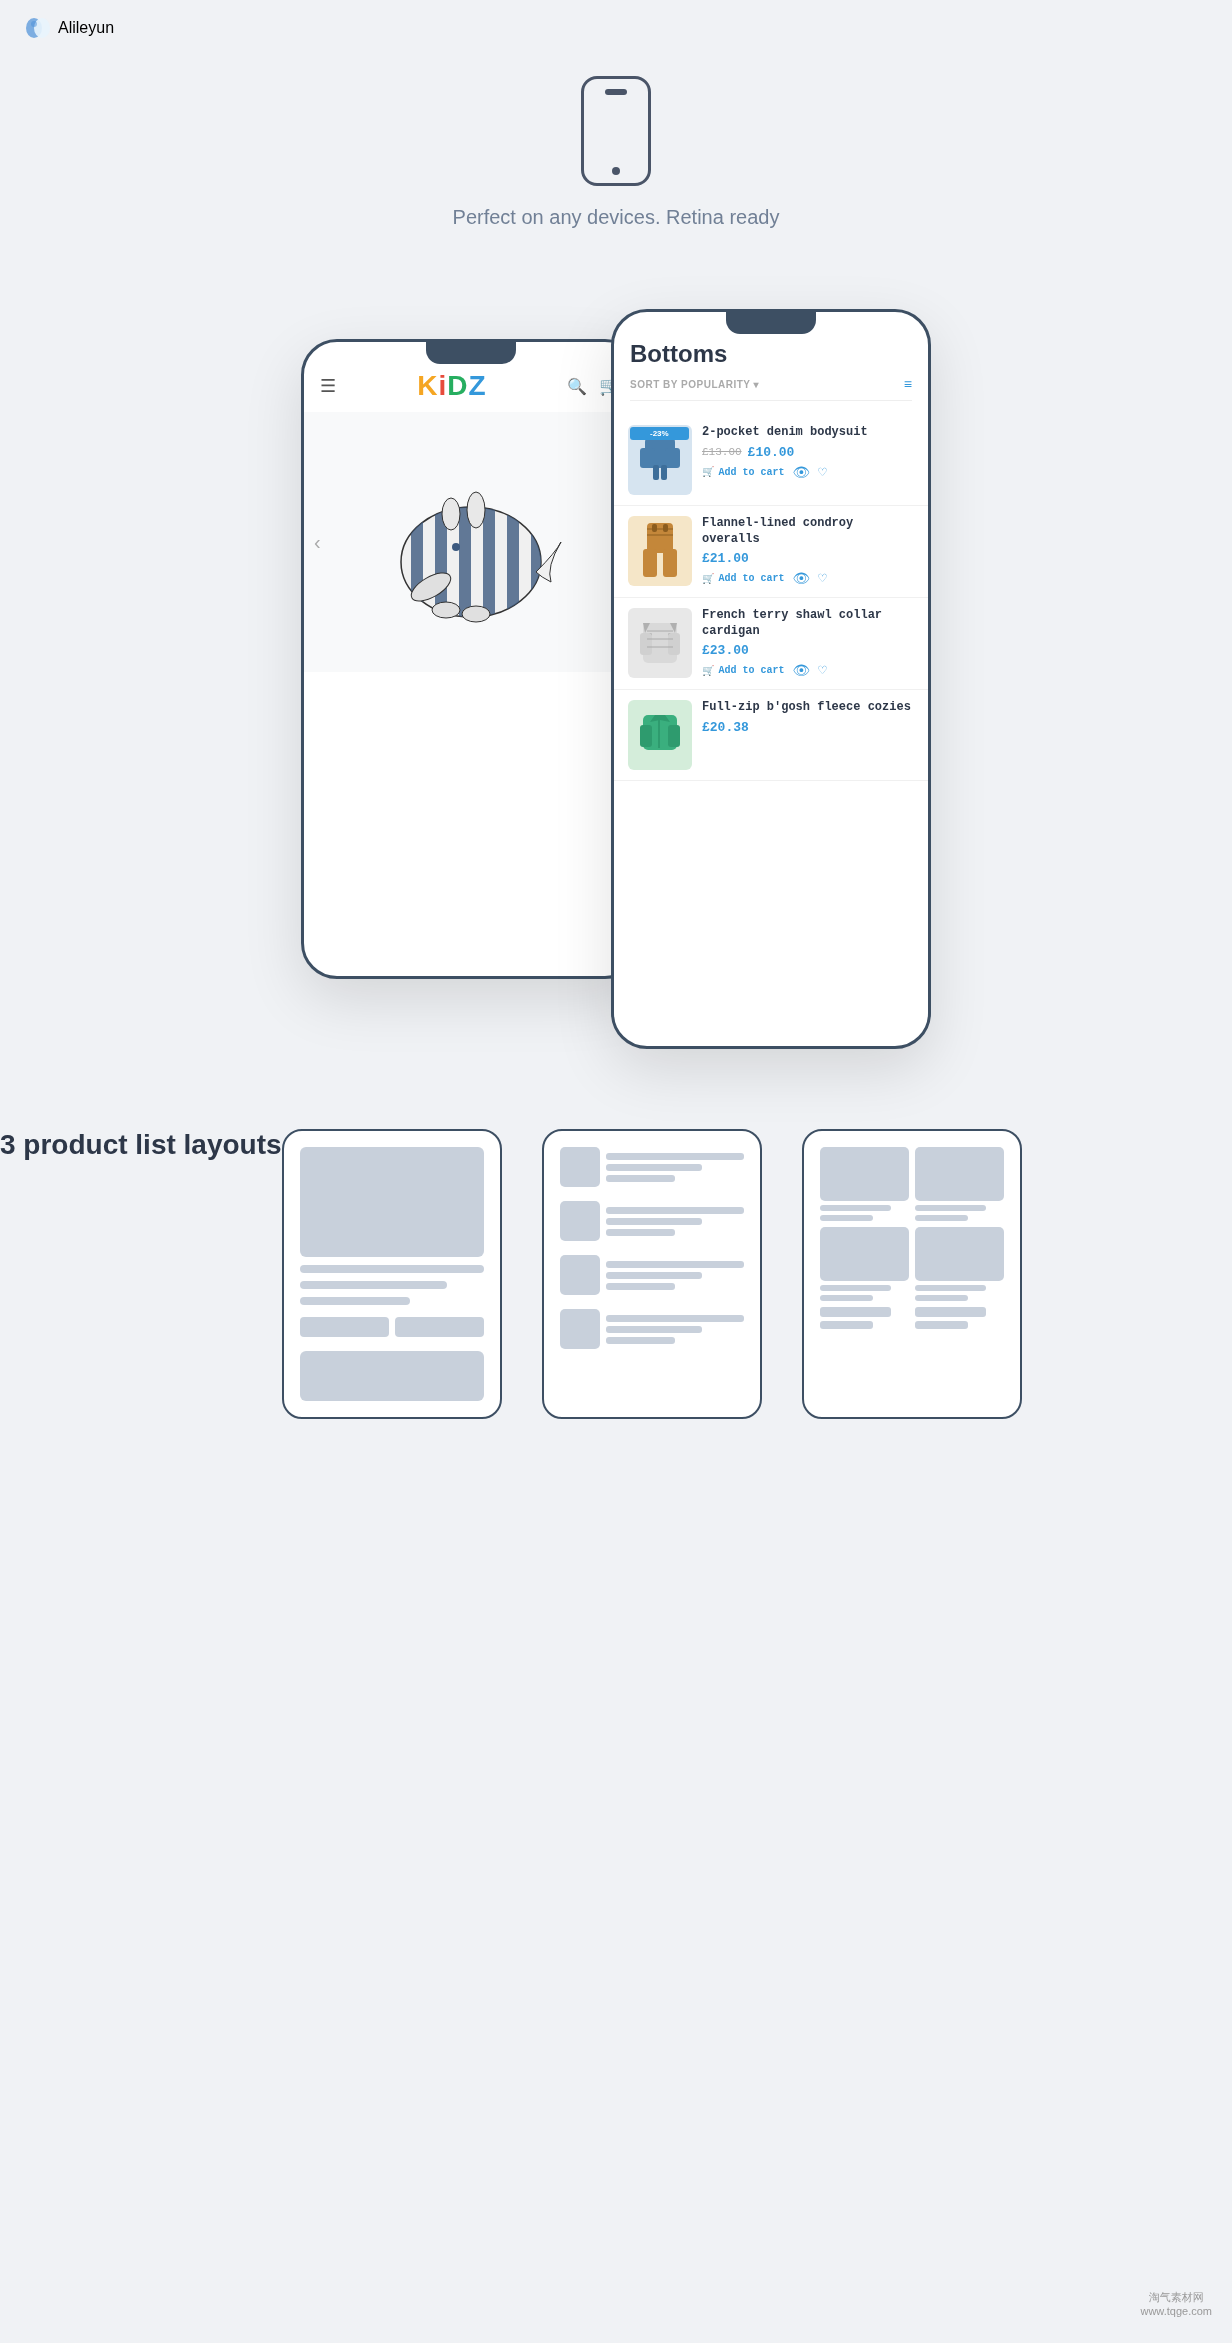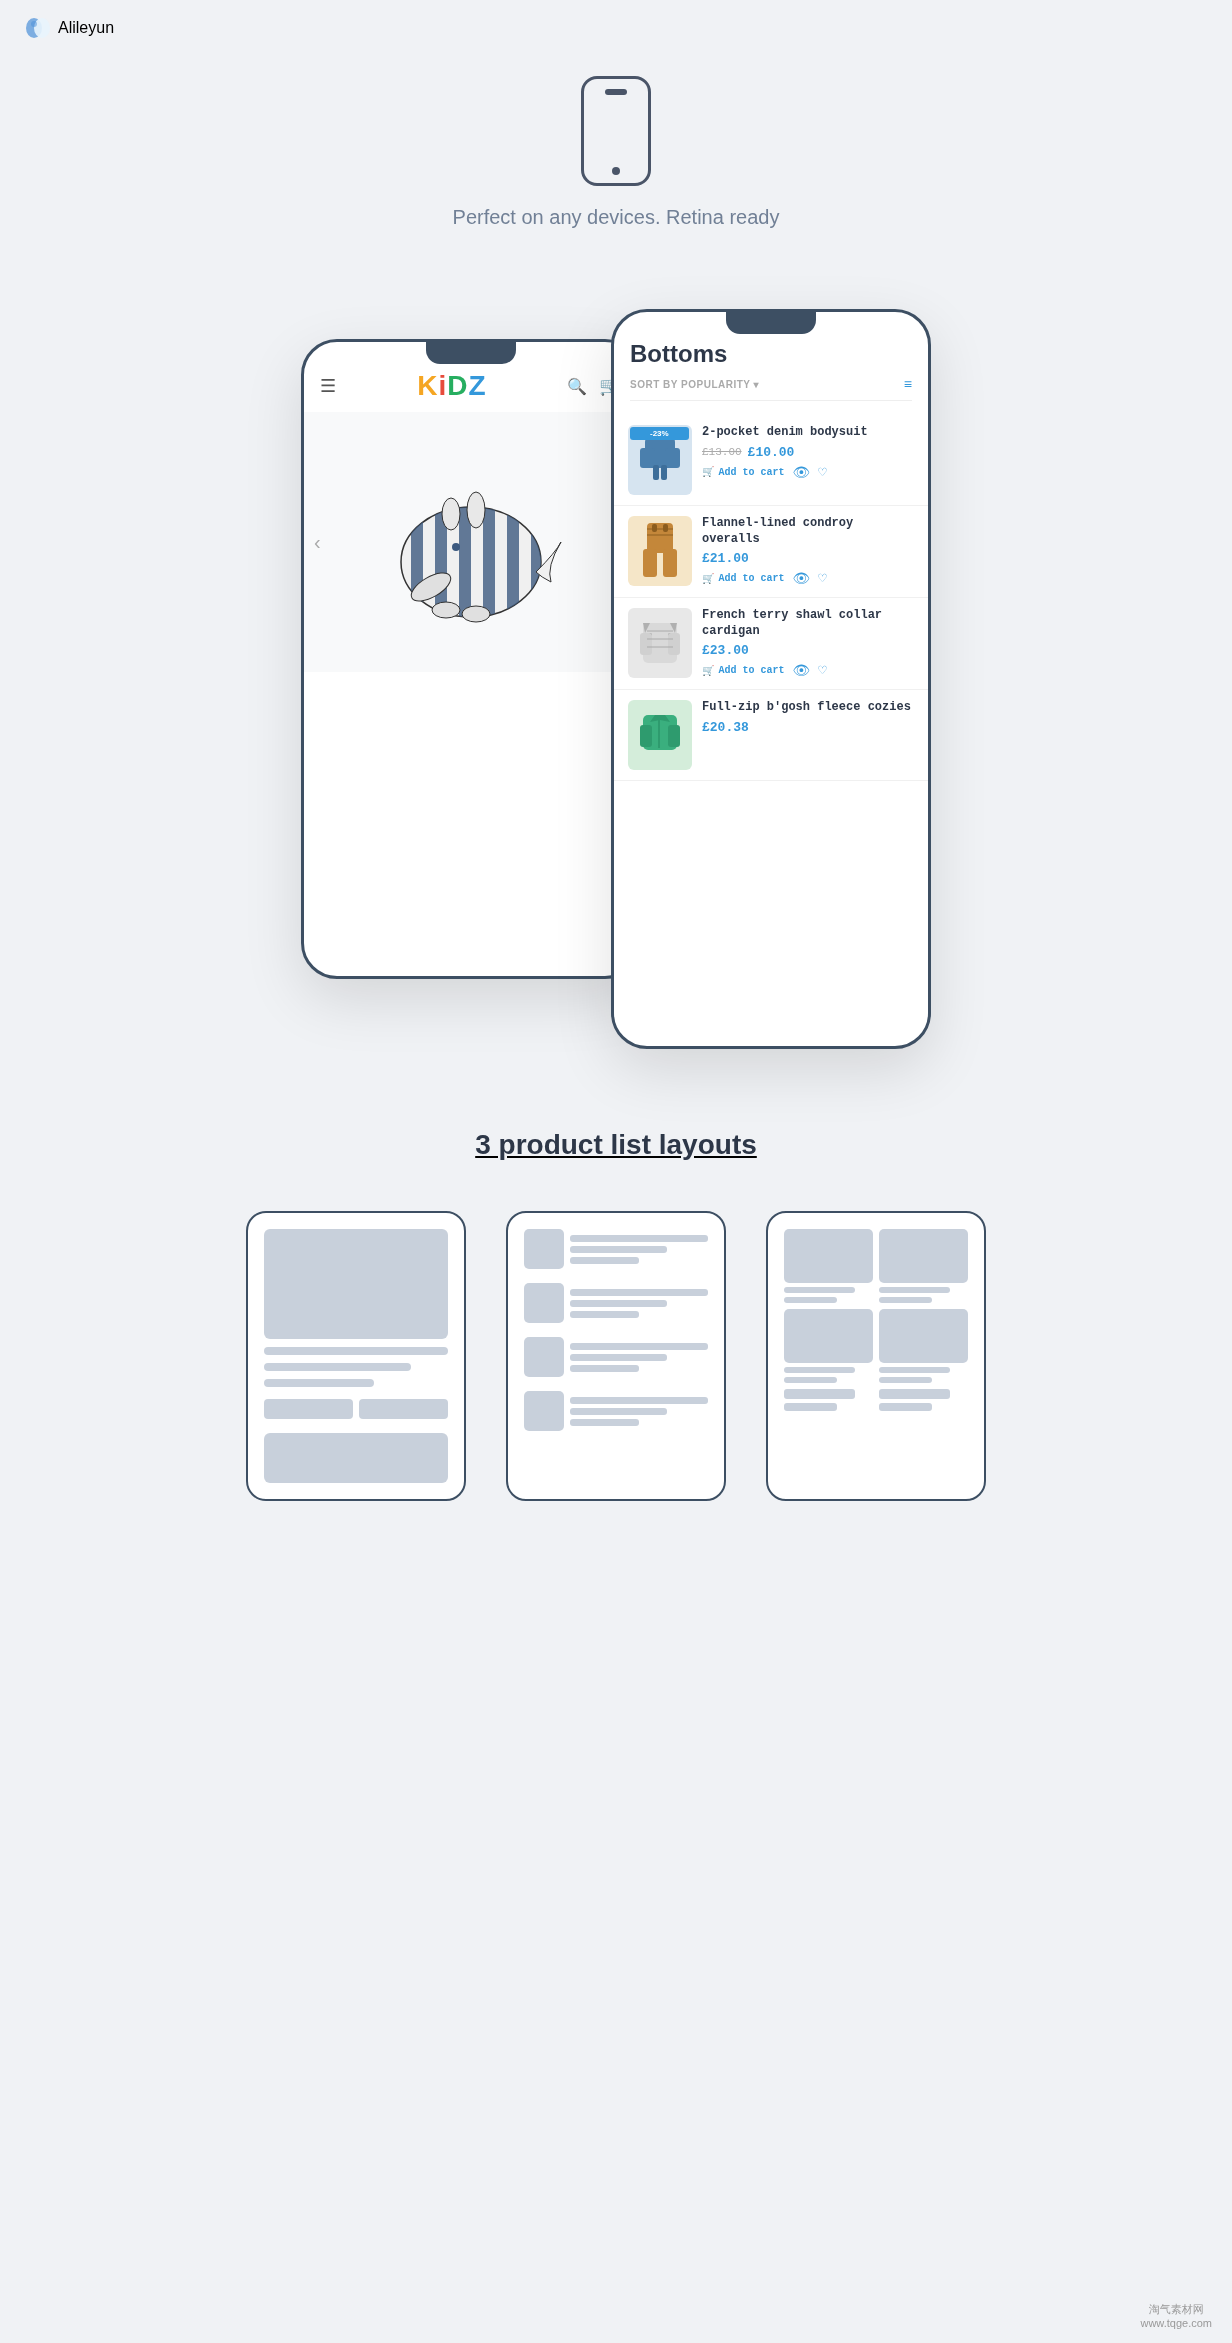--- a/index.html
+++ b/index.html
@@ -322,10 +322,9 @@
     
     .layouts-section {
       display: flex;
-      flex-direction: column;
-      align-items: center;
+      flex-direction: row;
+      align-items: flex-start;
       padding: 20px 0 60px;
-      text-decoration: underline;
     }
     .layouts-title {
       font-size: 28px;

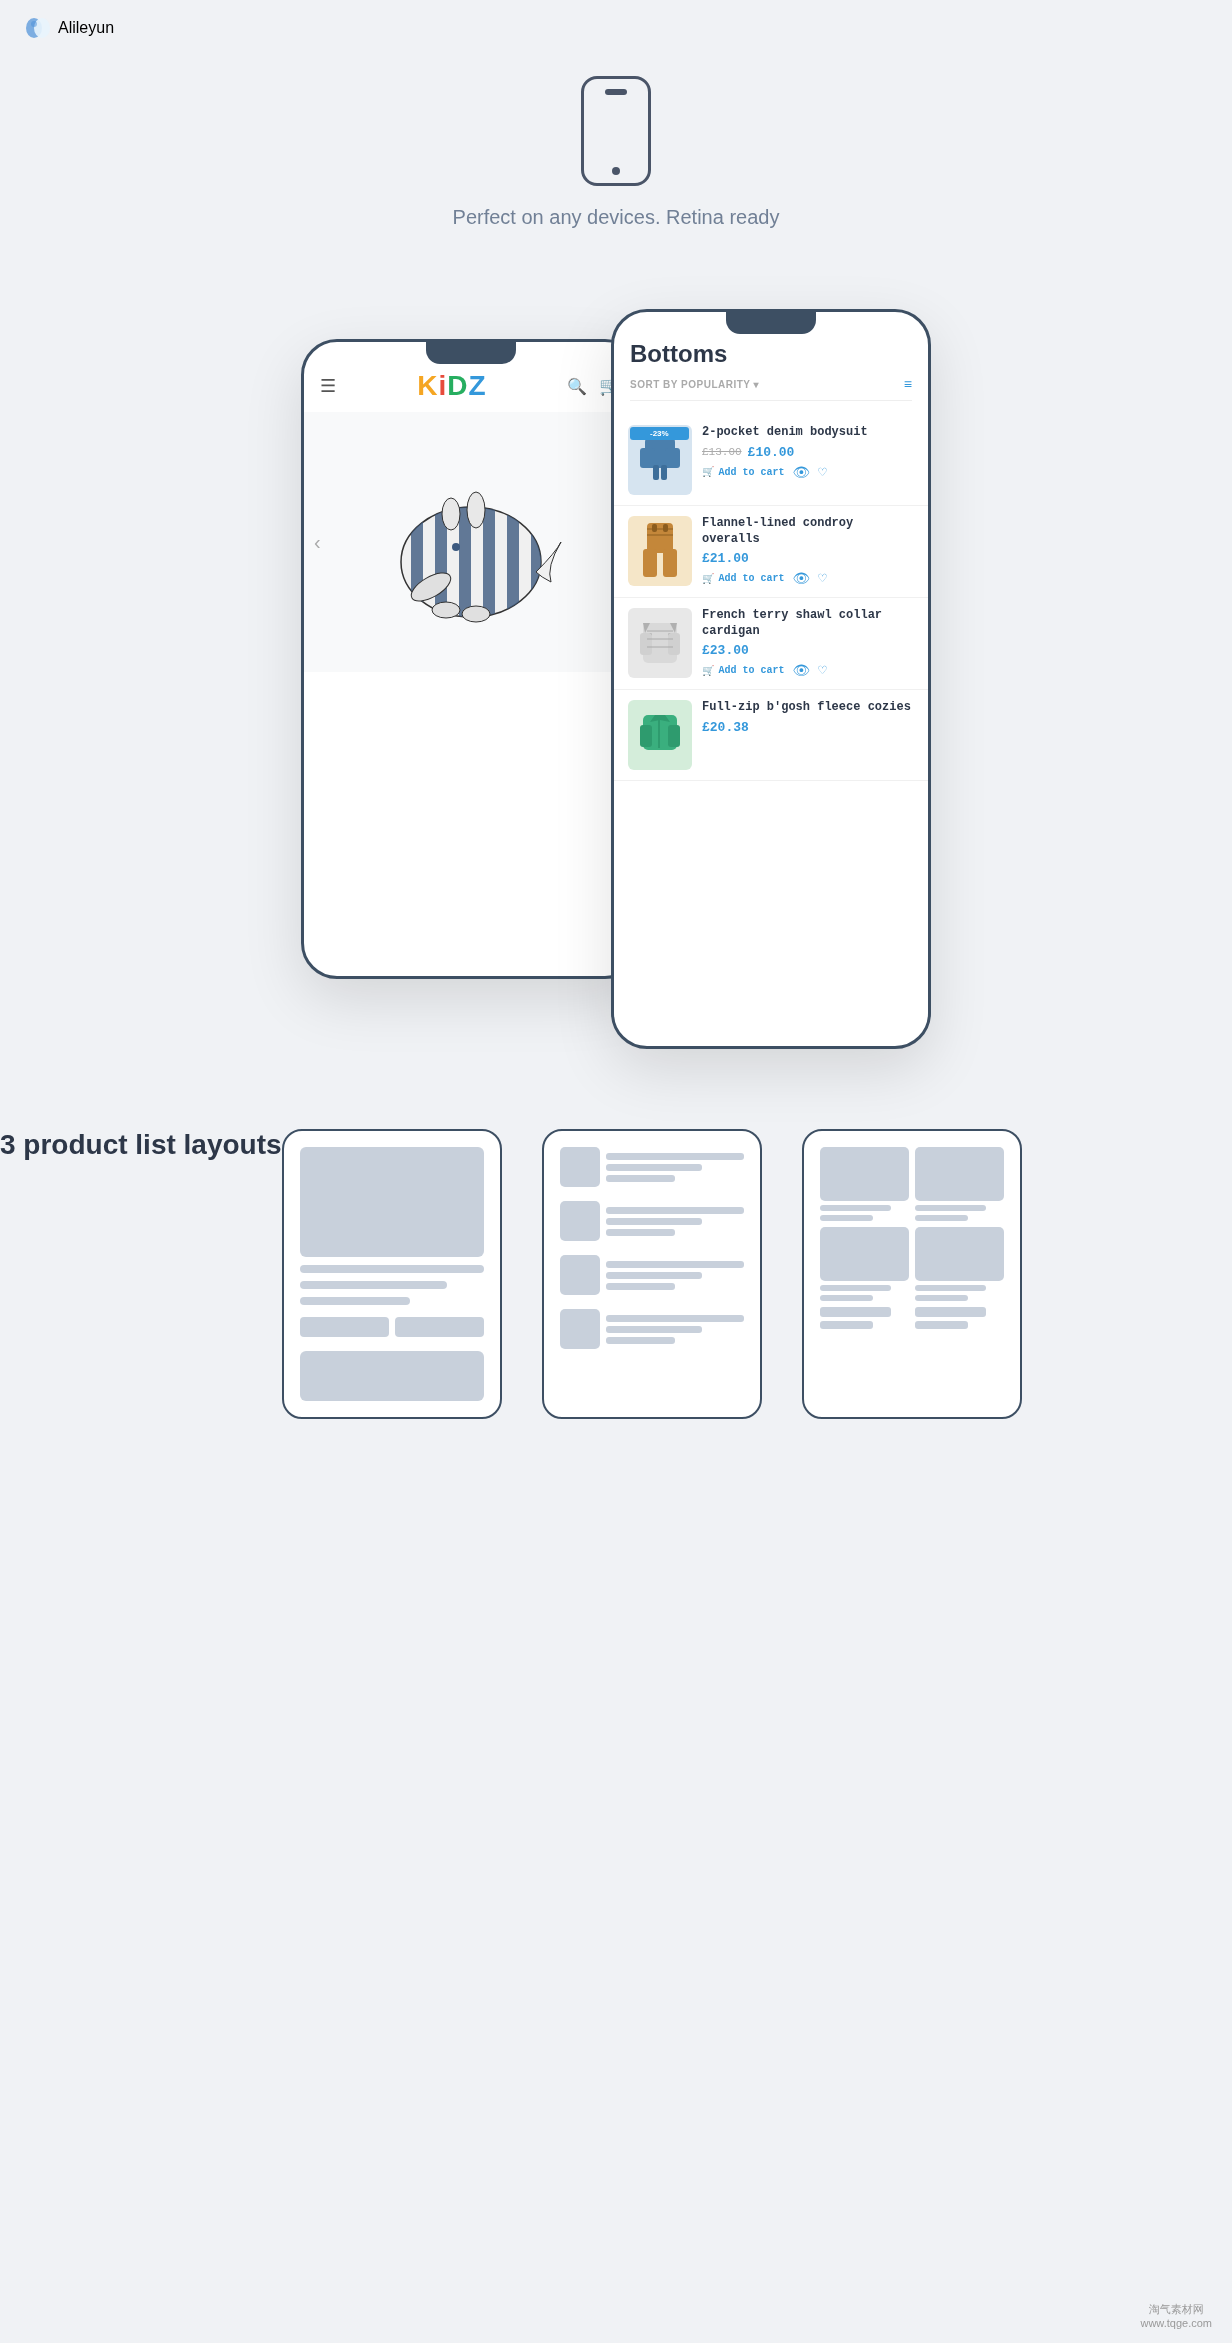--- a/index.html
+++ b/index.html
@@ -401,7 +401,7 @@
       color: #999;
       padding: 10px;
       position: fixed;
-      bottom: 4px;
+      bottom: 16px;
       right: 10px;
     }
 

